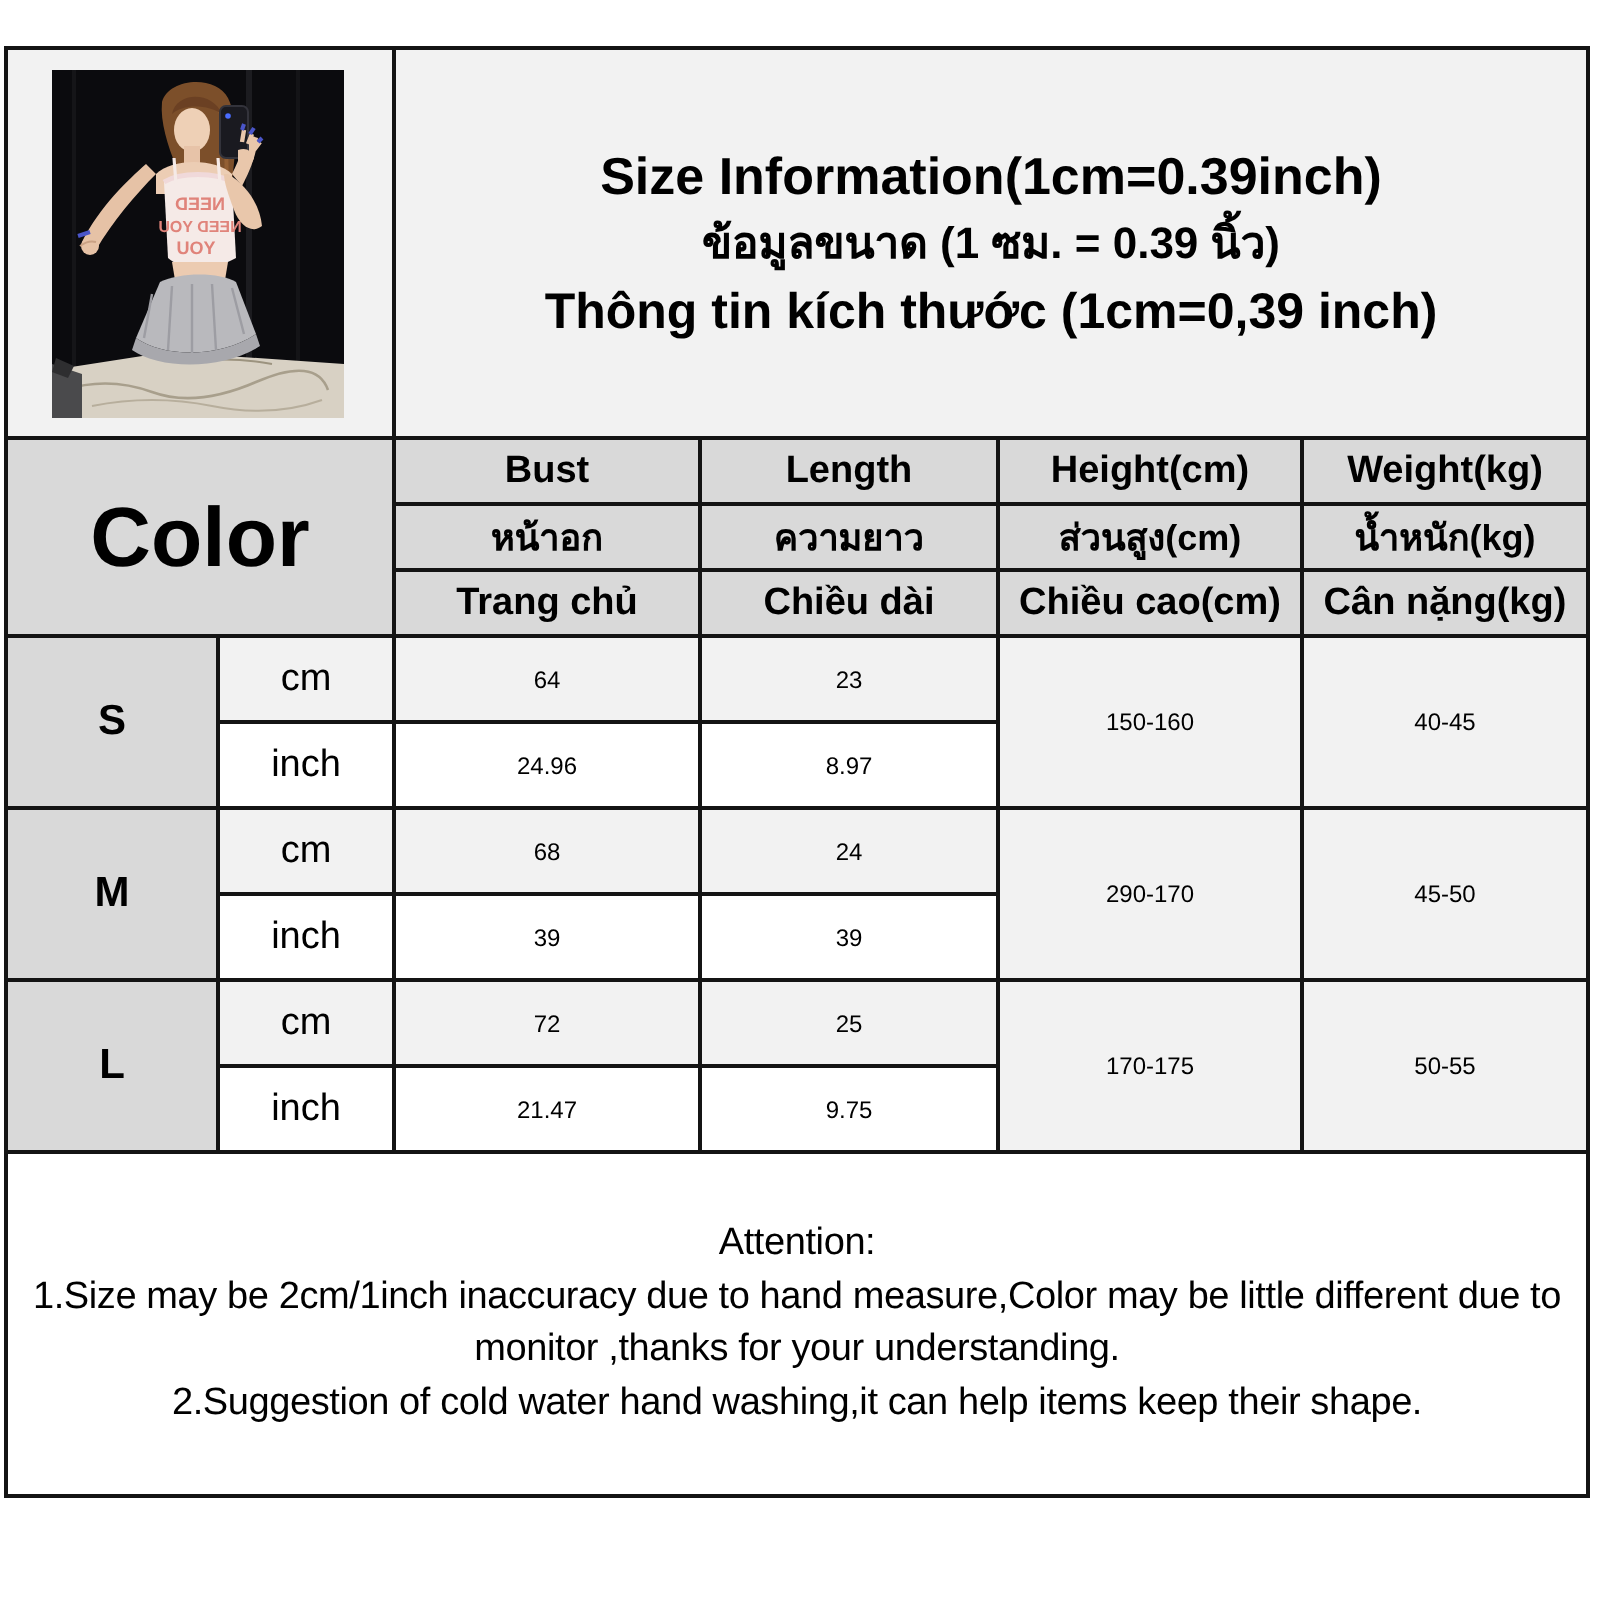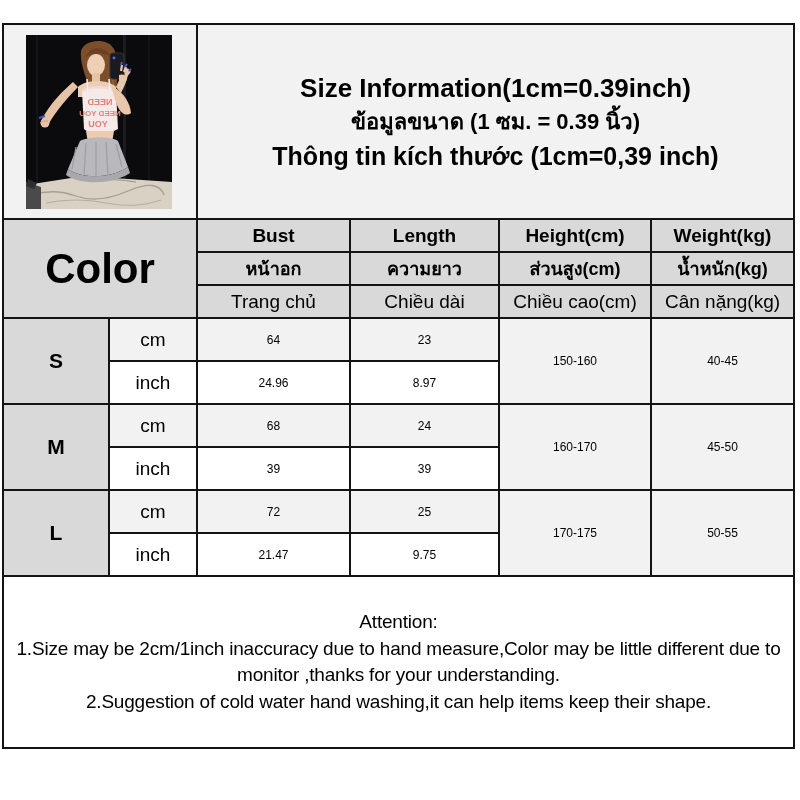--- a/index.html
+++ b/index.html
@@ -39,7 +39,7 @@
   .size-big{font-size:42px;font-weight:bold;}
   .h-en{font-size:19px;font-weight:bold;}
   .h-th{font-size:18px;font-weight:bold;}
-  .h-vi{font-size:19px;font-weight:normal;}
+  .h-vi{font-size:19px;font-weight:bold;}
 
   
   .drow td{height:41px;}

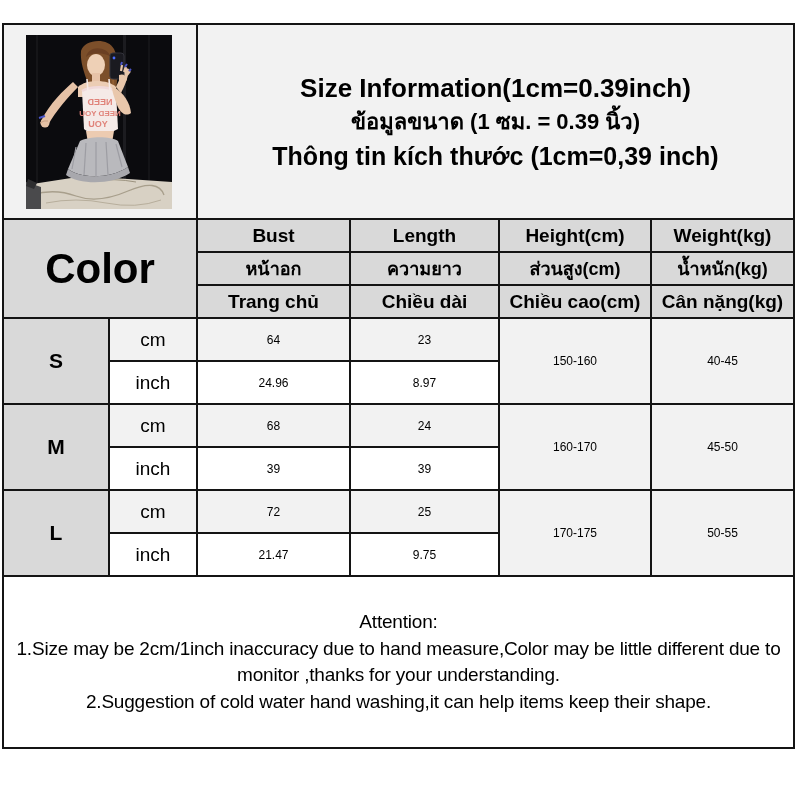--- a/index.html
+++ b/index.html
@@ -177,7 +177,7 @@
       <td class="bg-light unit">cm</td>
       <td class="bg-light val">68</td>
       <td class="bg-light val">24</td>
-      <td rowspan="2" class="bg-light val">160-170</td>
+      <td rowspan="2" class="bg-light val">290-170</td>
       <td rowspan="2" class="bg-light val">45-50</td>
     </tr>
     <tr class="drow">

